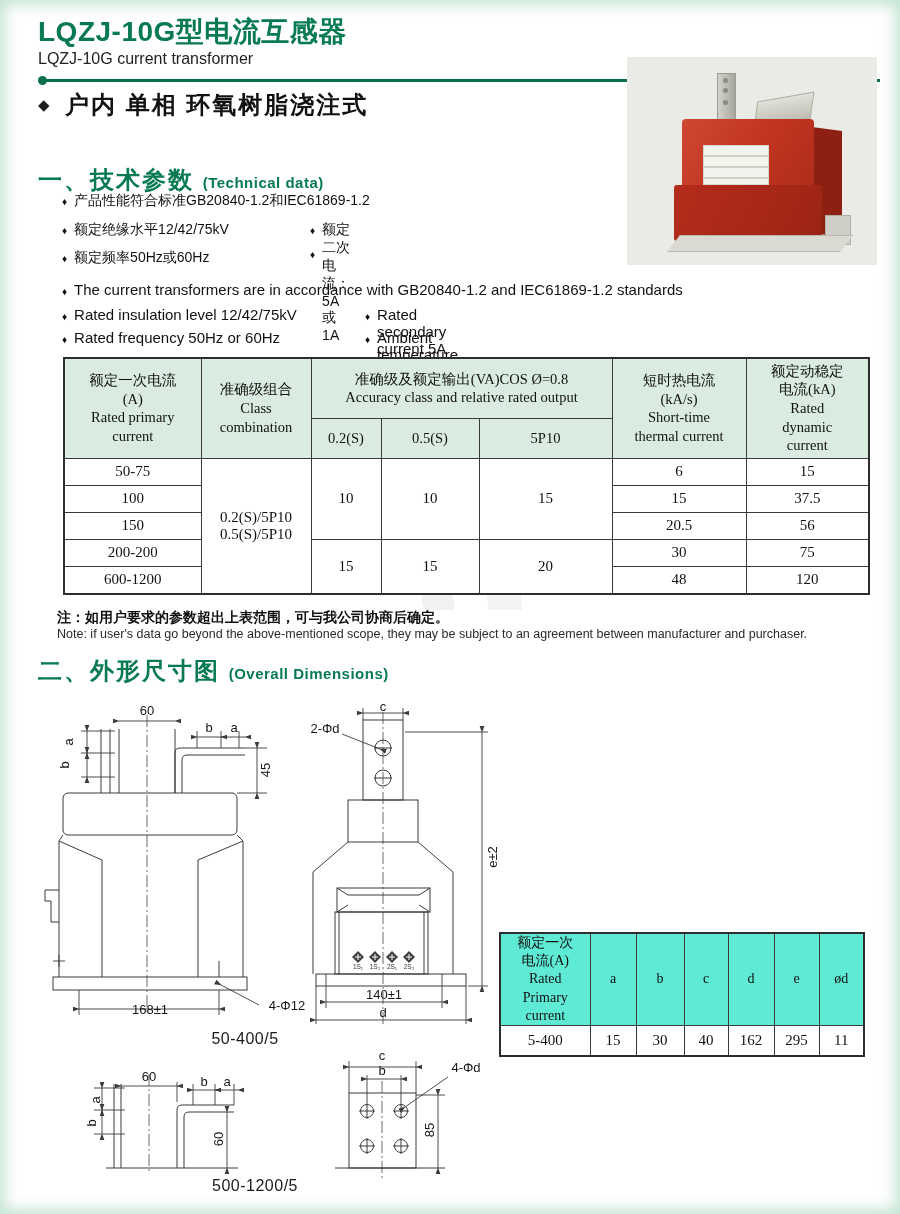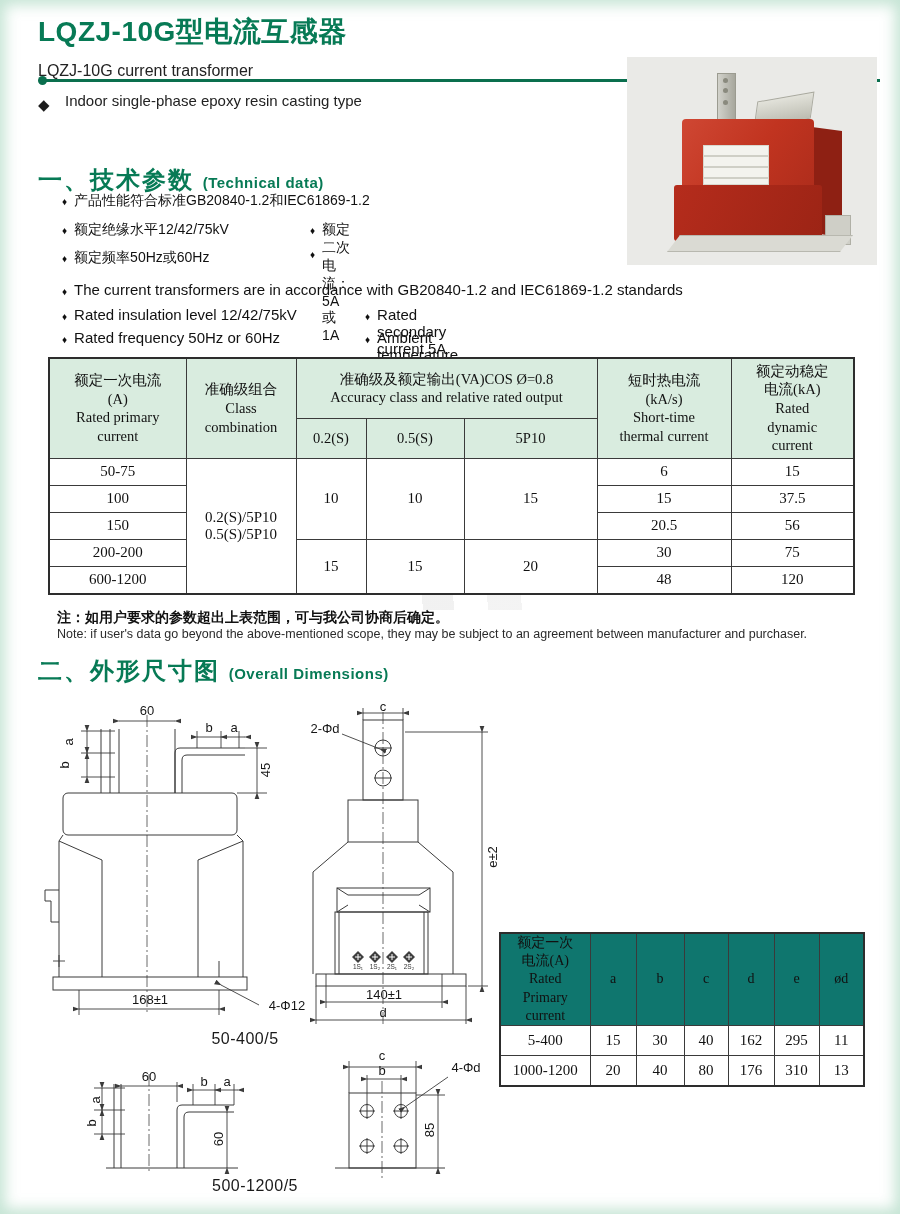--- a/index.html
+++ b/index.html
@@ -10,7 +10,7 @@
   
   .hdr{position:absolute;left:38px;top:14px;}
   .hdr h1{margin:0;font-size:28px;font-weight:bold;color:#077a55;letter-spacing:.5px;line-height:36px;}
-  .hdr .sub{font-size:16px;color:#222;margin-top:12px;}
+  .hdr .sub{font-size:16px;color:#222;margin-top:0;}
   .rule{position:absolute;left:40px;top:79px;width:840px;height:3px;background:#0a6f4e;}
   .rule .dot{position:absolute;left:-2px;top:-3px;width:9px;height:9px;border-radius:50%;background:#0a6f4e;}
 

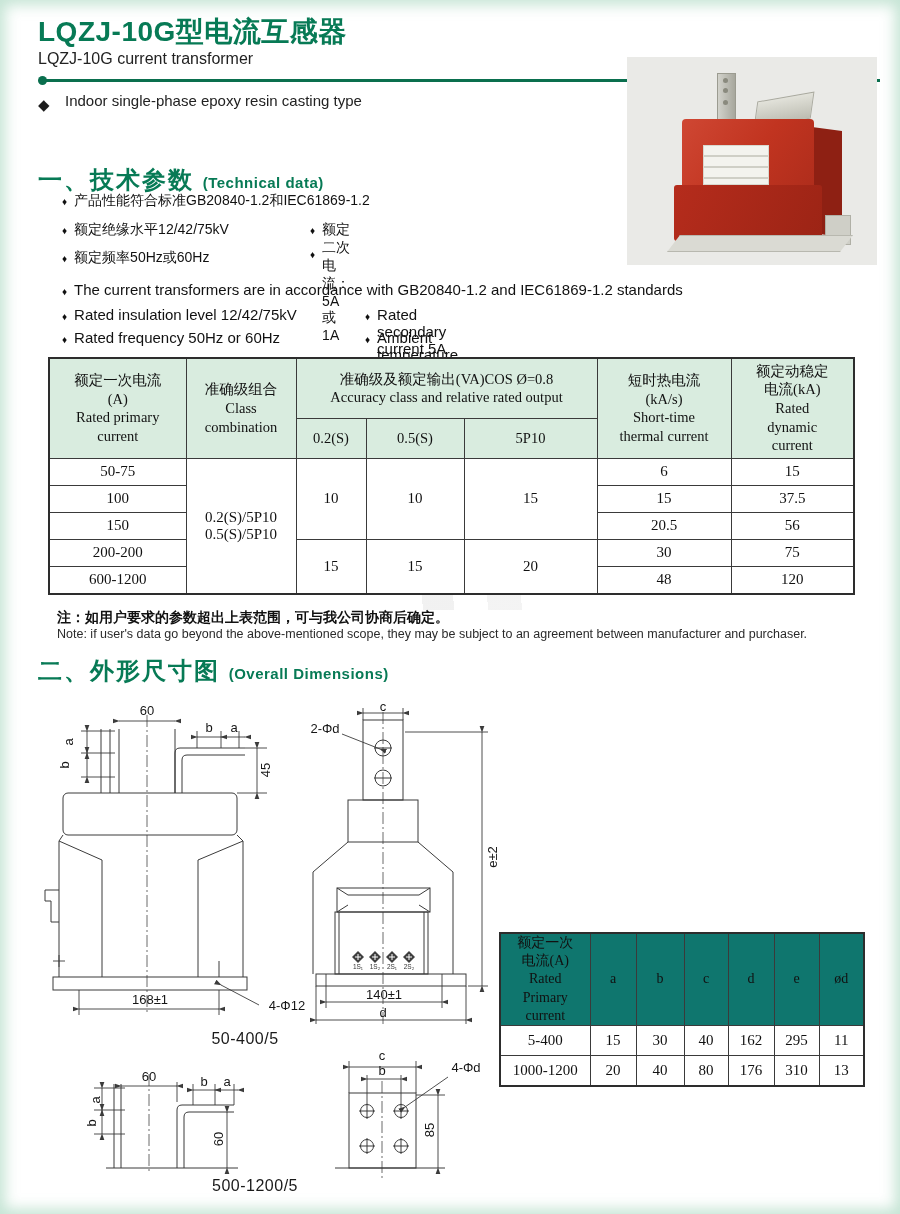--- a/index.html
+++ b/index.html
@@ -123,6 +123,7 @@
   <div class="feature">
     <span class="dm-lg">◆</span>
     <div>
+      <div class="cn">户内 单相 环氧树脂浇注式</div>
       <div class="en">Indoor single-phase epoxy resin casting type</div>
     </div>
   </div>

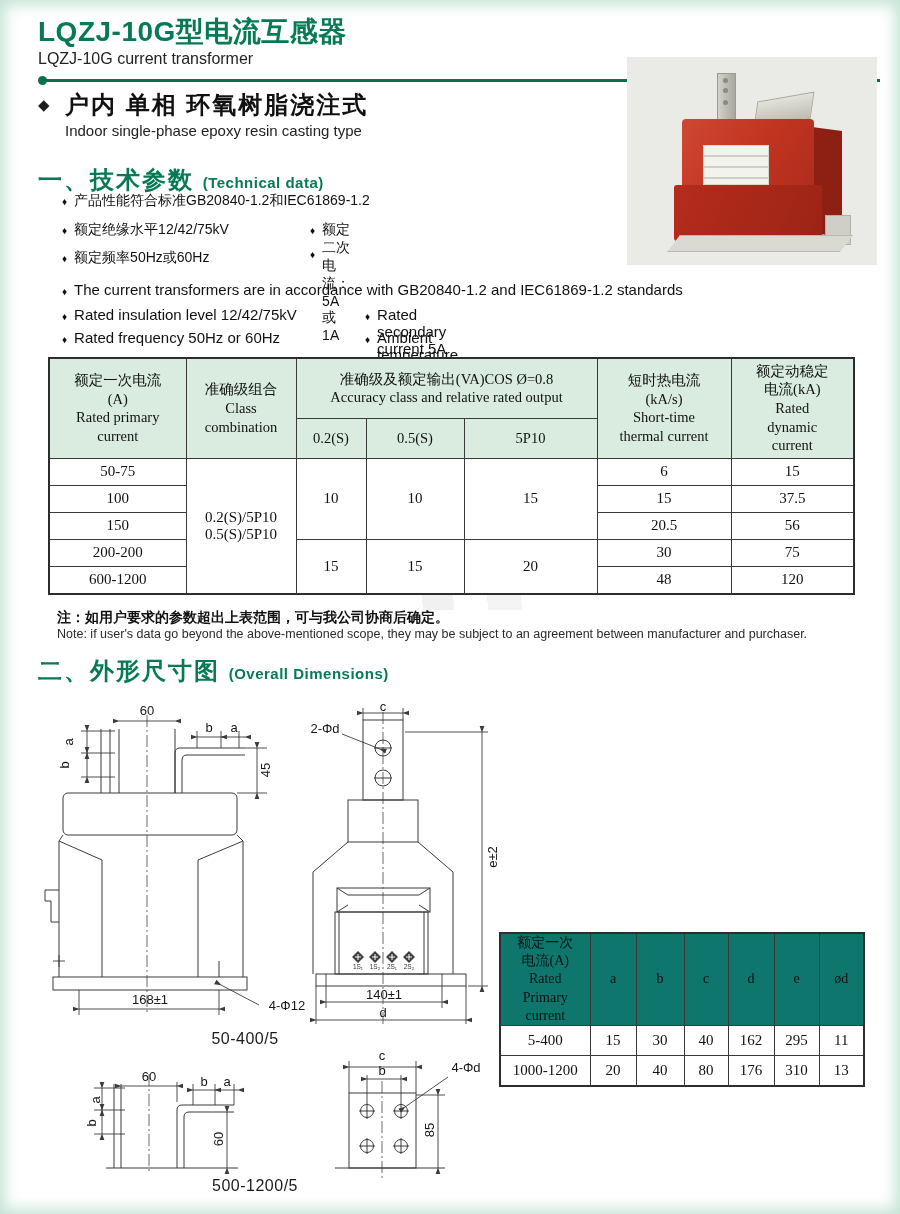--- a/index.html
+++ b/index.html
@@ -124,7 +124,6 @@
     <span class="dm-lg">◆</span>
     <div>
       <div class="cn">户内 单相 环氧树脂浇注式</div>
-      <div class="en">Indoor single-phase epoxy resin casting type</div>
     </div>
   </div>
 

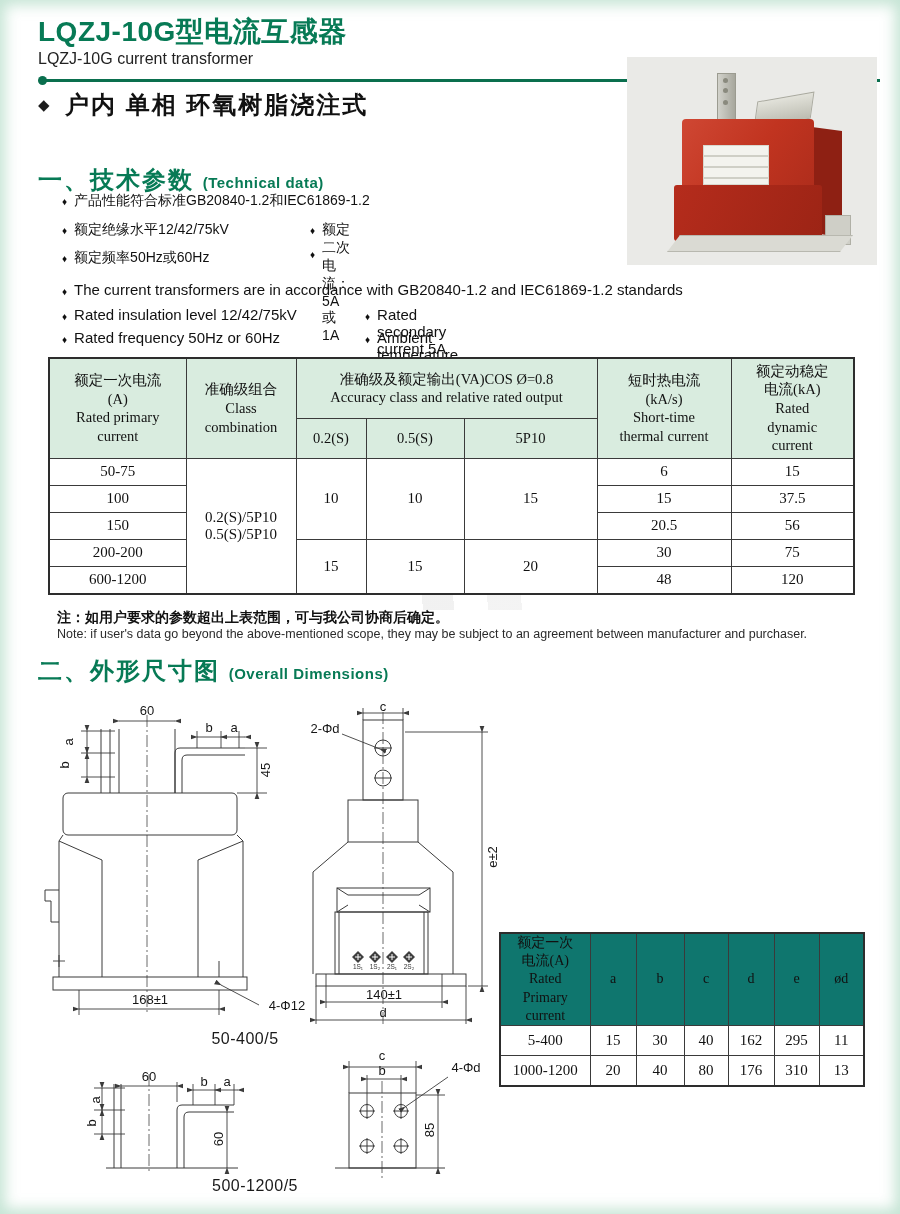--- a/index.html
+++ b/index.html
@@ -55,7 +55,7 @@
   table{border-collapse:collapse;table-layout:fixed;font-family:"Liberation Serif",serif;background:#fff;}
   td,th{border:1px solid #3a3a3a;text-align:center;vertical-align:middle;font-weight:normal;
         padding:0 2px;color:#111;overflow:hidden;}
-  .t1{position:absolute;left:48px;top:357px;width:805px;border:2px solid #2d2d2d;}
+  .t1{position:absolute;left:63px;top:357px;width:805px;border:2px solid #2d2d2d;}
   .t1 th{background:#d9ecdf;font-size:14.5px;line-height:1.28;}
   .t1 td{font-size:15px;height:26px;}
   .pre{white-space:pre-line;}

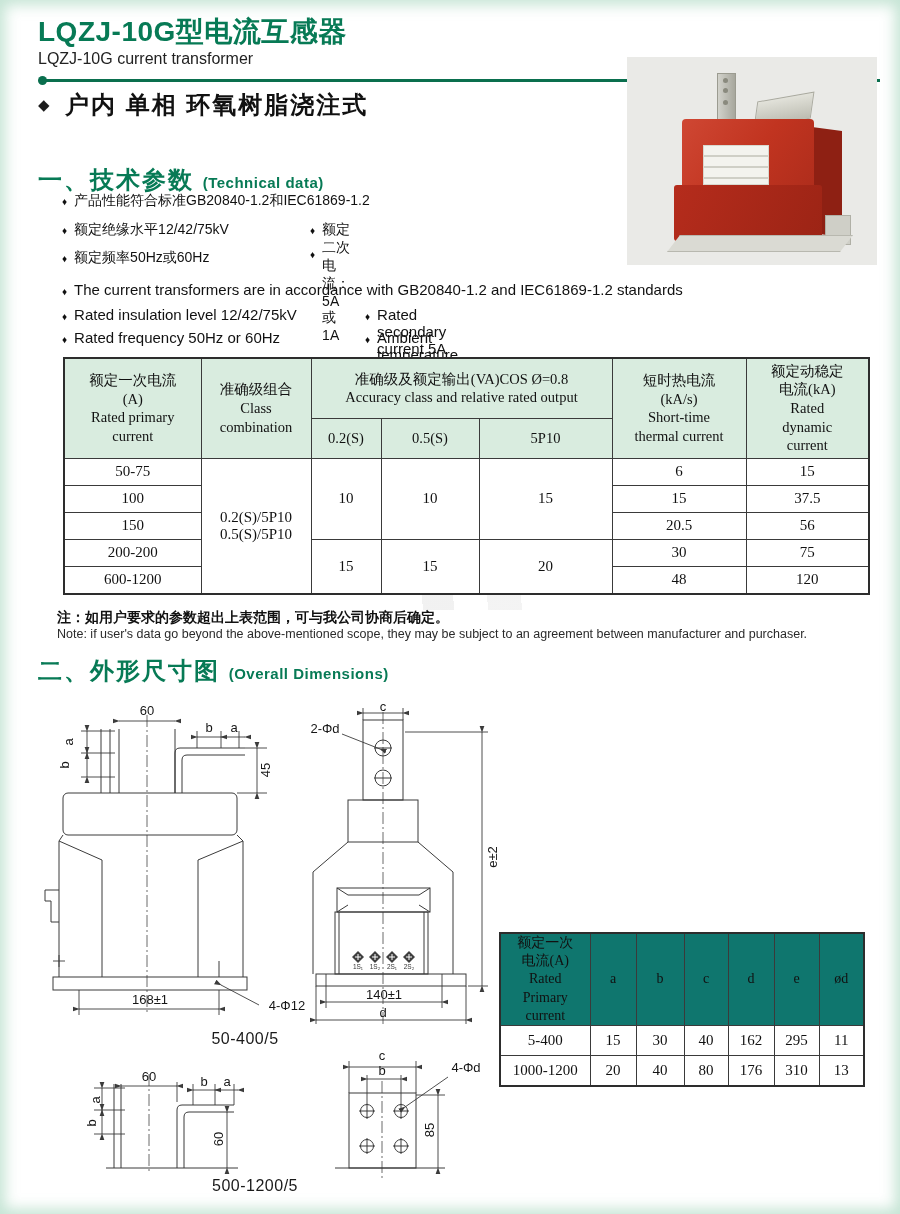--- a/index.html
+++ b/index.html
@@ -60,7 +60,7 @@
   .t1 td{font-size:15px;height:26px;}
   .pre{white-space:pre-line;}
   .t2{position:absolute;left:499px;top:932px;width:364px;border:2px solid #2d2d2d;}
-  .t2 th{background:#0f766e;font-size:14px;line-height:1.3;}
+  .t2 th{background:#5eead4;font-size:14px;line-height:1.3;}
   .t2 td{font-size:15px;height:29px;}
 
   

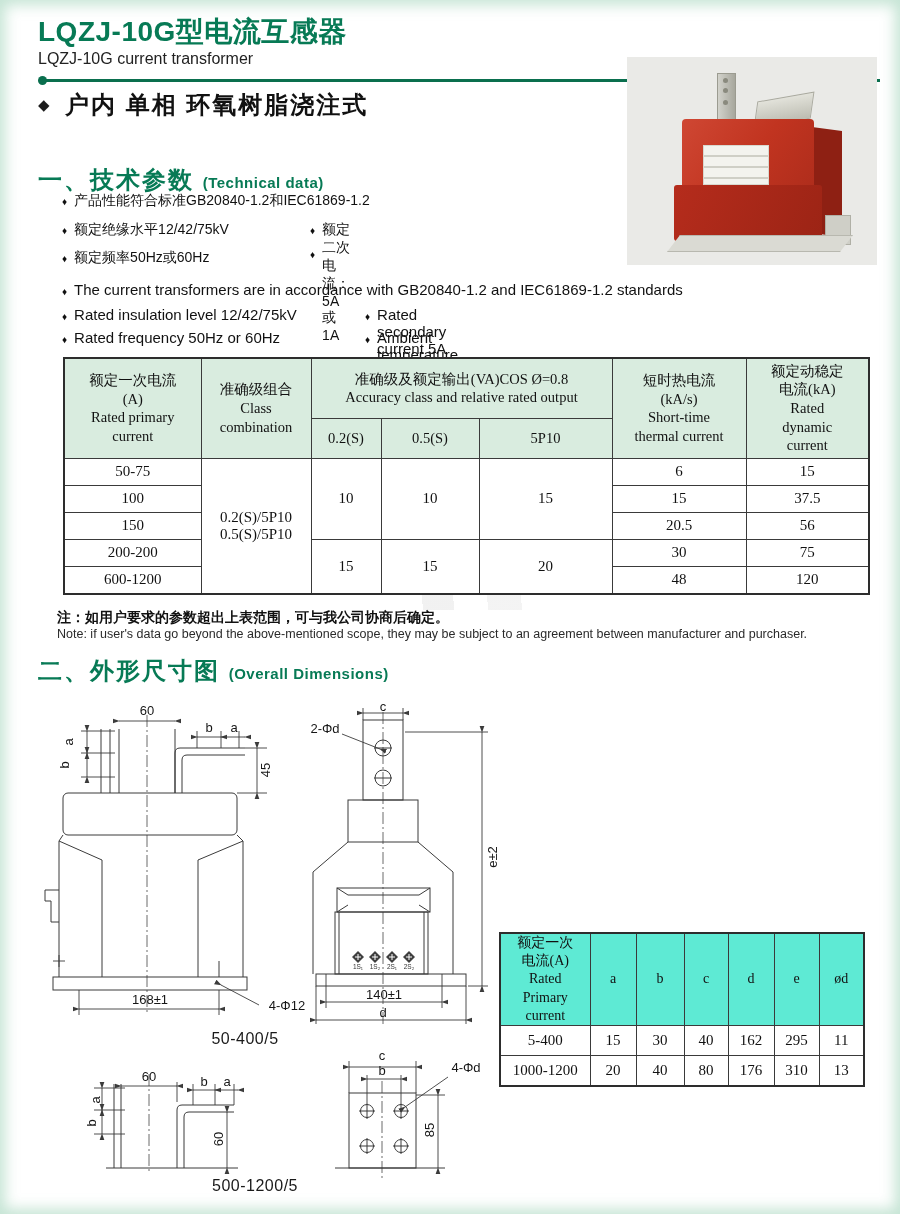--- a/index.html
+++ b/index.html
@@ -327,7 +327,7 @@
     <span class="dim" style="left:165px;top:18px;width:18px">b</span>
     <span class="dim" style="left:190px;top:18px;width:18px">a</span>
     <span class="dim rot" style="left:224px;top:60px">45</span>
-    <span class="dim" style="left:80px;top:290px;width:70px">168±1</span>
+    <span class="dim" style="left:80px;top:300px;width:70px">168±1</span>
     <span class="dim" style="left:222px;top:296px;width:60px">4-Φ12</span>
   </div>
   <span class="cap cap1">50-400/5</span>

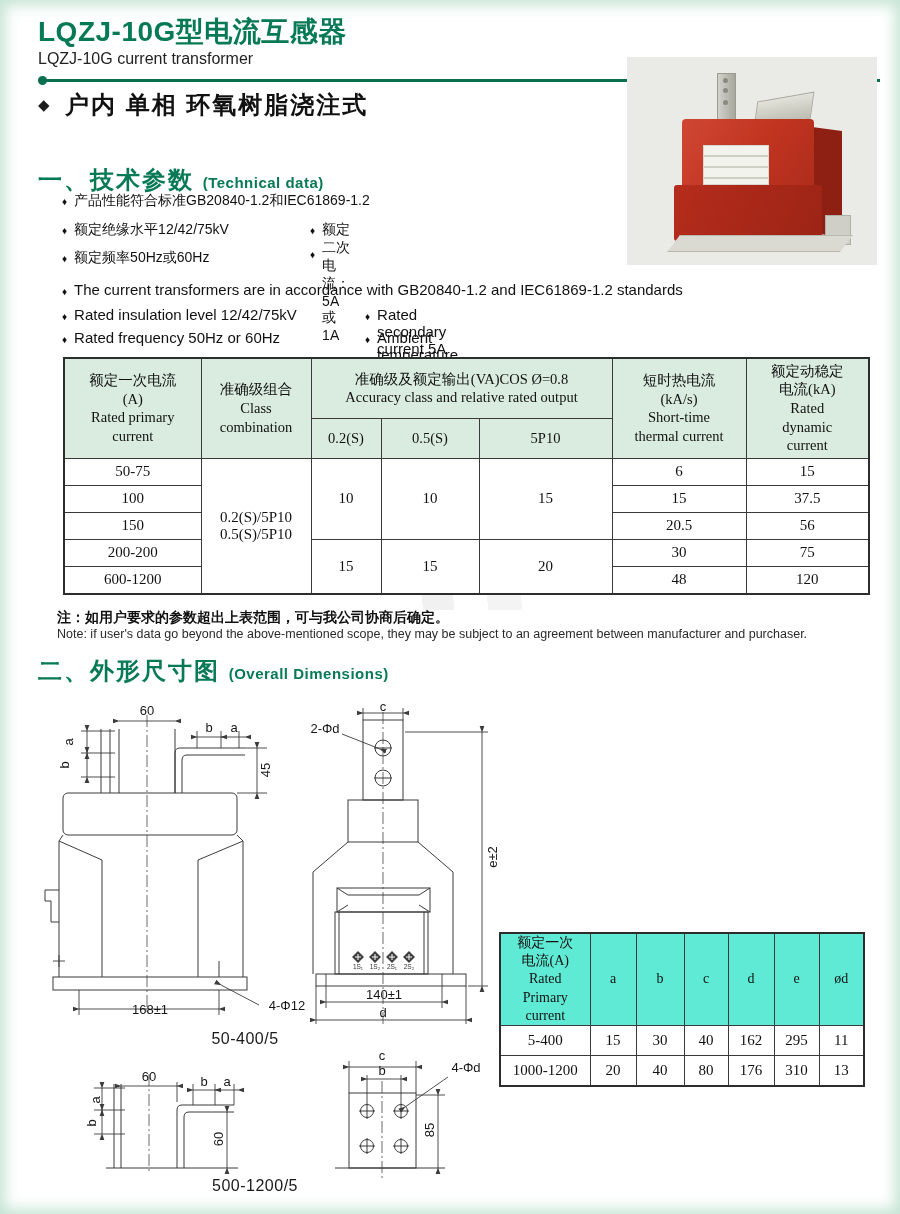--- a/index.html
+++ b/index.html
@@ -513,15 +513,6 @@
         <td>295</td>
         <td>11</td>
       </tr>
-      <tr>
-        <td>1000-1200</td>
-        <td>20</td>
-        <td>40</td>
-        <td>80</td>
-        <td>176</td>
-        <td>310</td>
-        <td>13</td>
-      </tr>
     </tbody>
   </table>
 </div>

